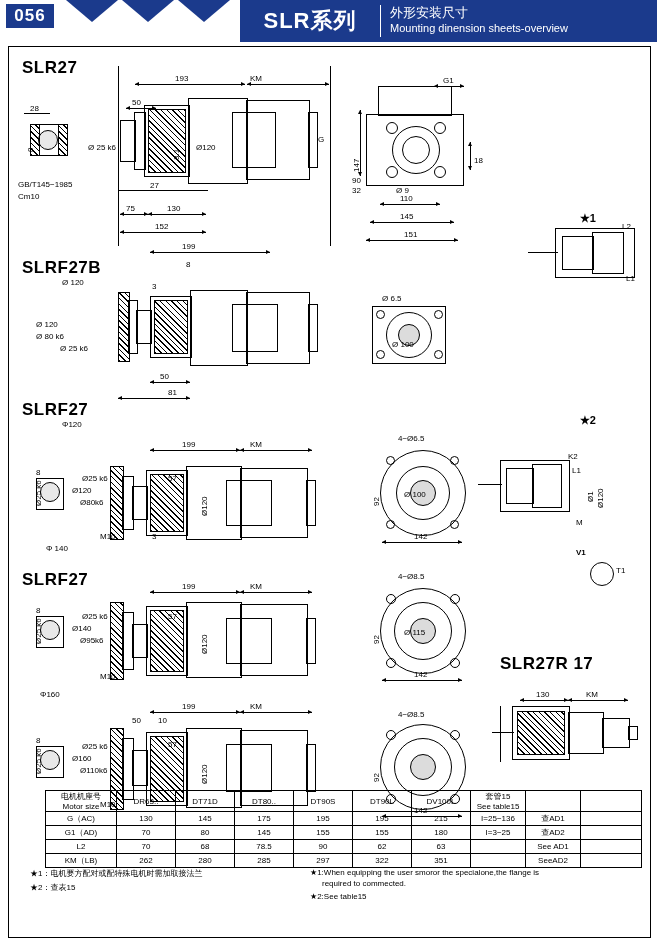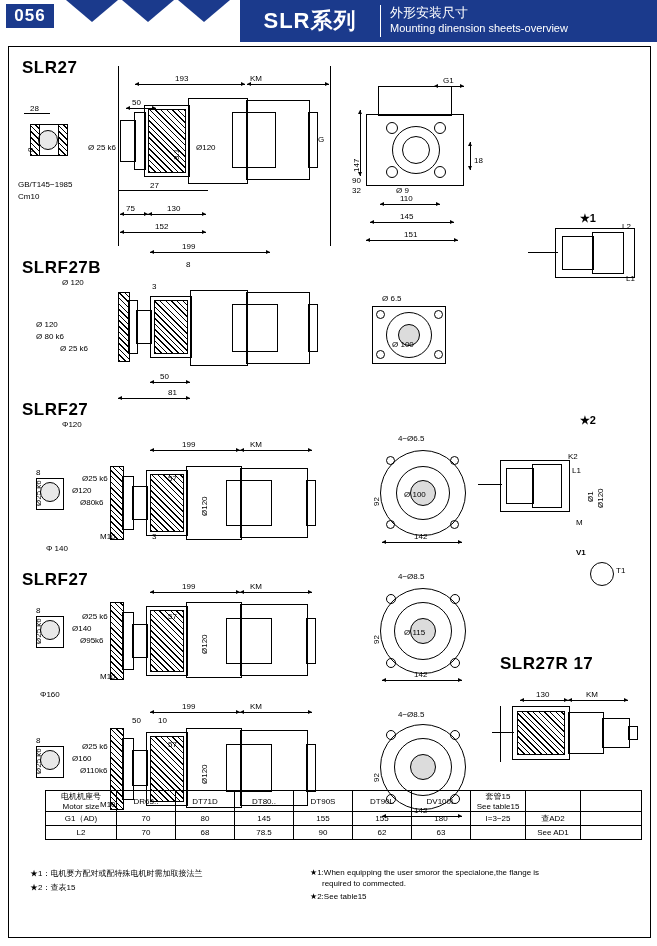--- a/index.html
+++ b/index.html
@@ -374,6 +374,18 @@
       </td>
       <td class="col2"></td>
       <td class="col3"></td>
+    </tr>
+    <tr>
+      <td>G（AC)</td>
+      <td>130</td>
+      <td>145</td>
+      <td>175</td>
+      <td>195</td>
+      <td>195</td>
+      <td>215</td>
+      <td>I=25−136</td>
+      <td>查AD1</td>
+      <td></td>
     </tr>
     <tr>
       <td>G1（AD)</td>

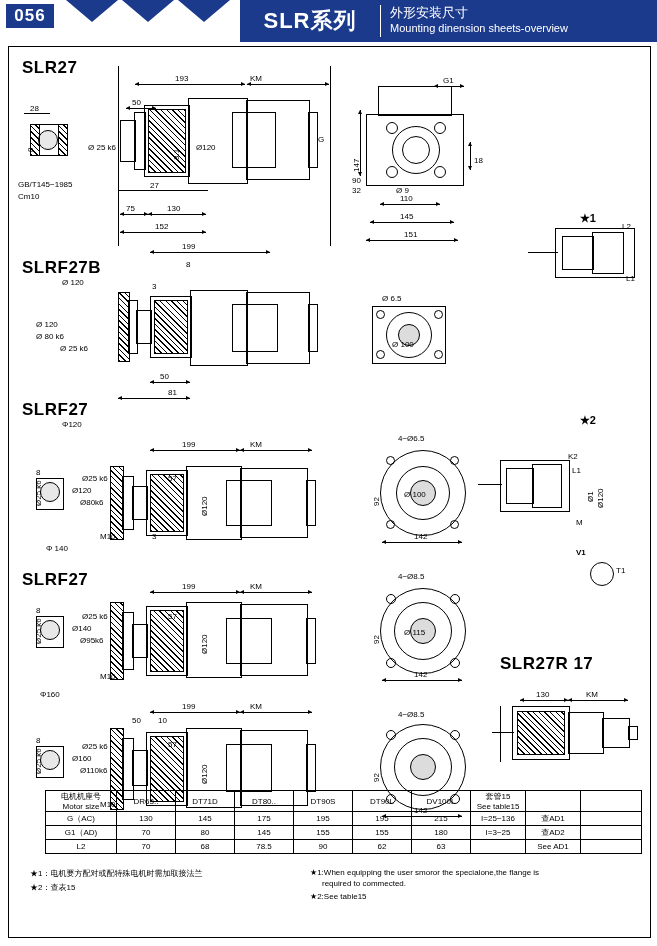--- a/index.html
+++ b/index.html
@@ -411,6 +411,18 @@
       <td>See AD1</td>
       <td></td>
     </tr>
+    <tr>
+      <td>KM（LB)</td>
+      <td>262</td>
+      <td>280</td>
+      <td>285</td>
+      <td>297</td>
+      <td>322</td>
+      <td>351</td>
+      <td></td>
+      <td>SeeAD2</td>
+      <td></td>
+    </tr>
   </tbody>
     </table>
 

